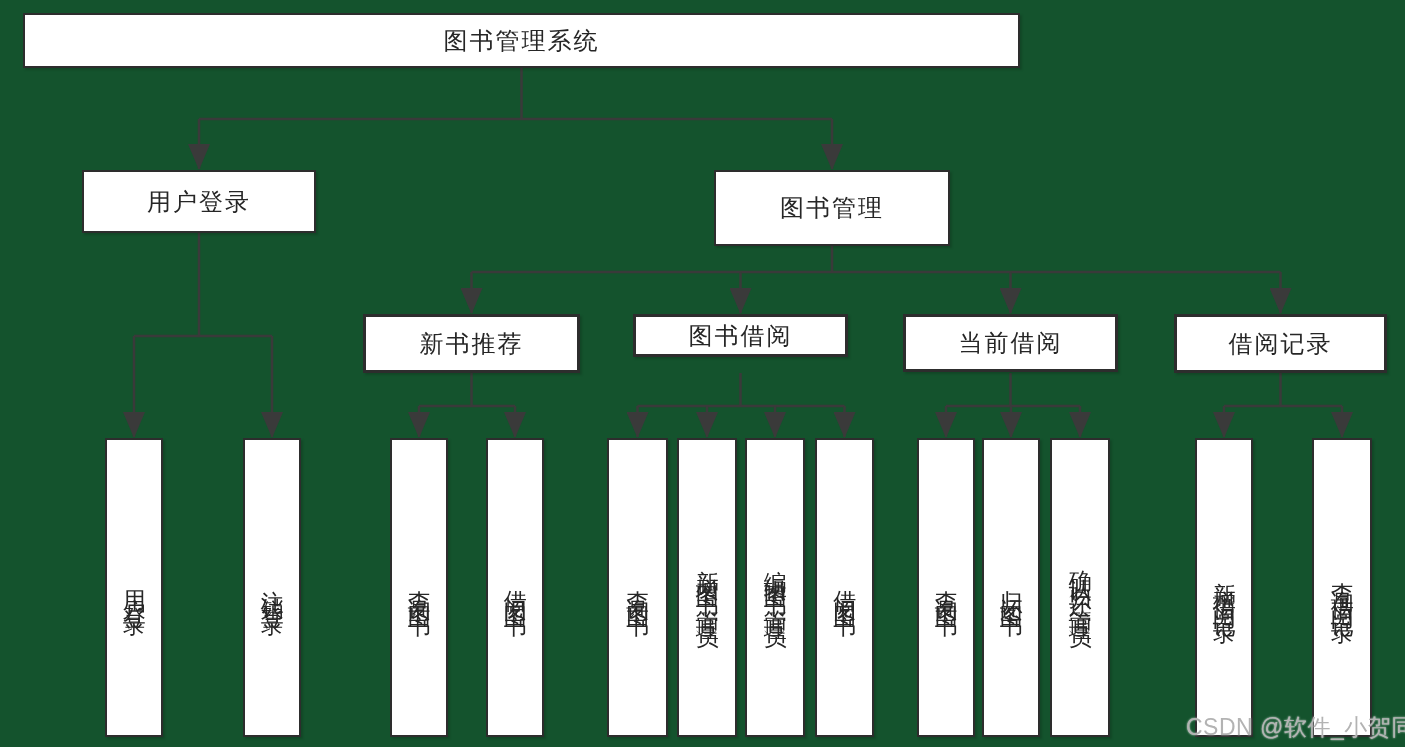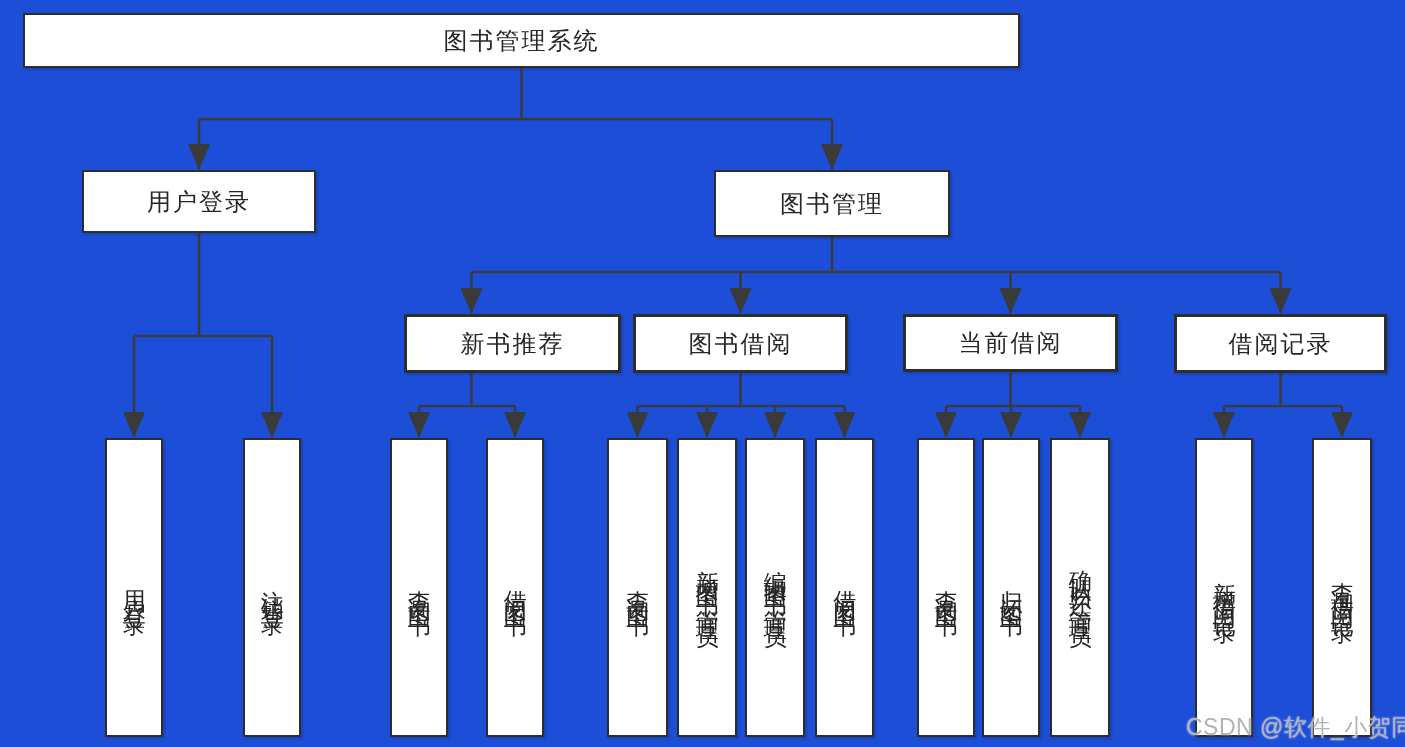--- a/index.html
+++ b/index.html
@@ -12,7 +12,7 @@
     position: relative;
     width: 1405px;
     height: 747px;
-    background: #1d4ed8;
+    background: #14532d;
     overflow: hidden;
   }
   .box {

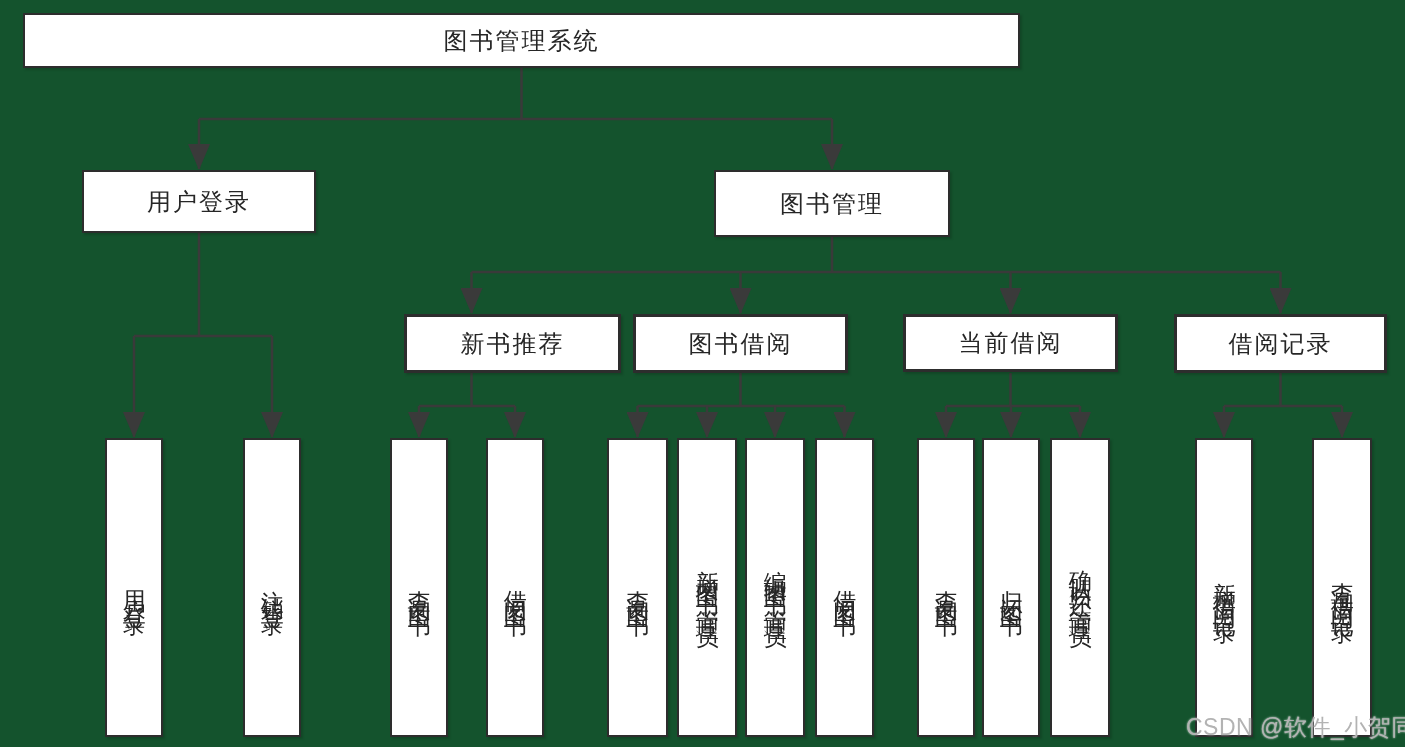--- a/index.html
+++ b/index.html
@@ -115,7 +115,7 @@
   <div class="box h-box" style="left:82px; top:170px; width:234px; height:63px;">
     <span>用户登录</span>
   </div>
-  <div class="box h-box" style="left:714px; top:170px; width:236px; height:67px;">
+  <div class="box h-box" style="left:714px; top:170px; width:236px; height:76px;">
     <span>图书管理</span>
   </div>
 

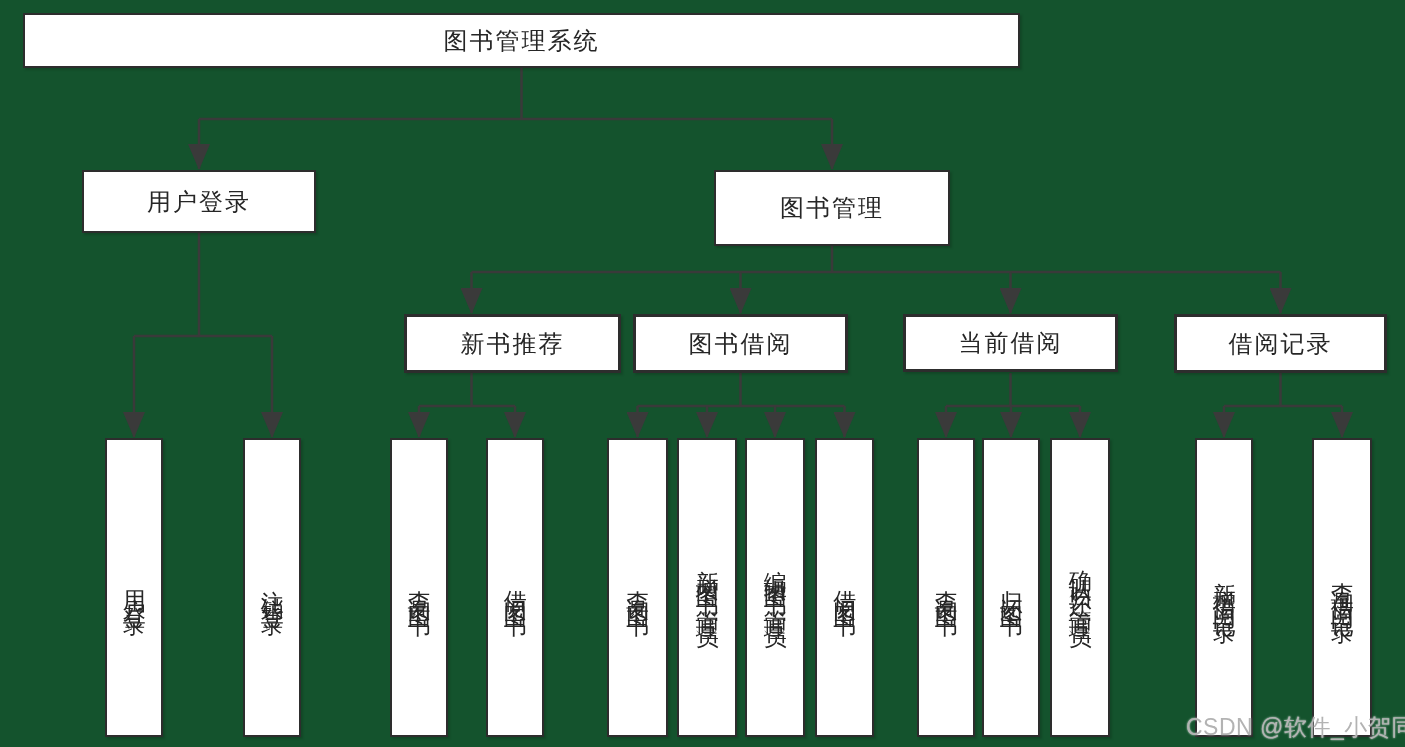--- a/index.html
+++ b/index.html
@@ -119,7 +119,7 @@
     <span>图书管理</span>
   </div>
 
-  <div class="box h-box l3-box" style="left:363px; top:314px; width:217px; height:59px;margin-left:41px;">
+  <div class="box h-box l3-box" style="left:363px; top:314px; width:217px; height:59px;">
     <span>新书推荐</span>
   </div>
   <div class="box h-box l3-box" style="left:633px; top:314px; width:215px; height:59px;align-items:center;">

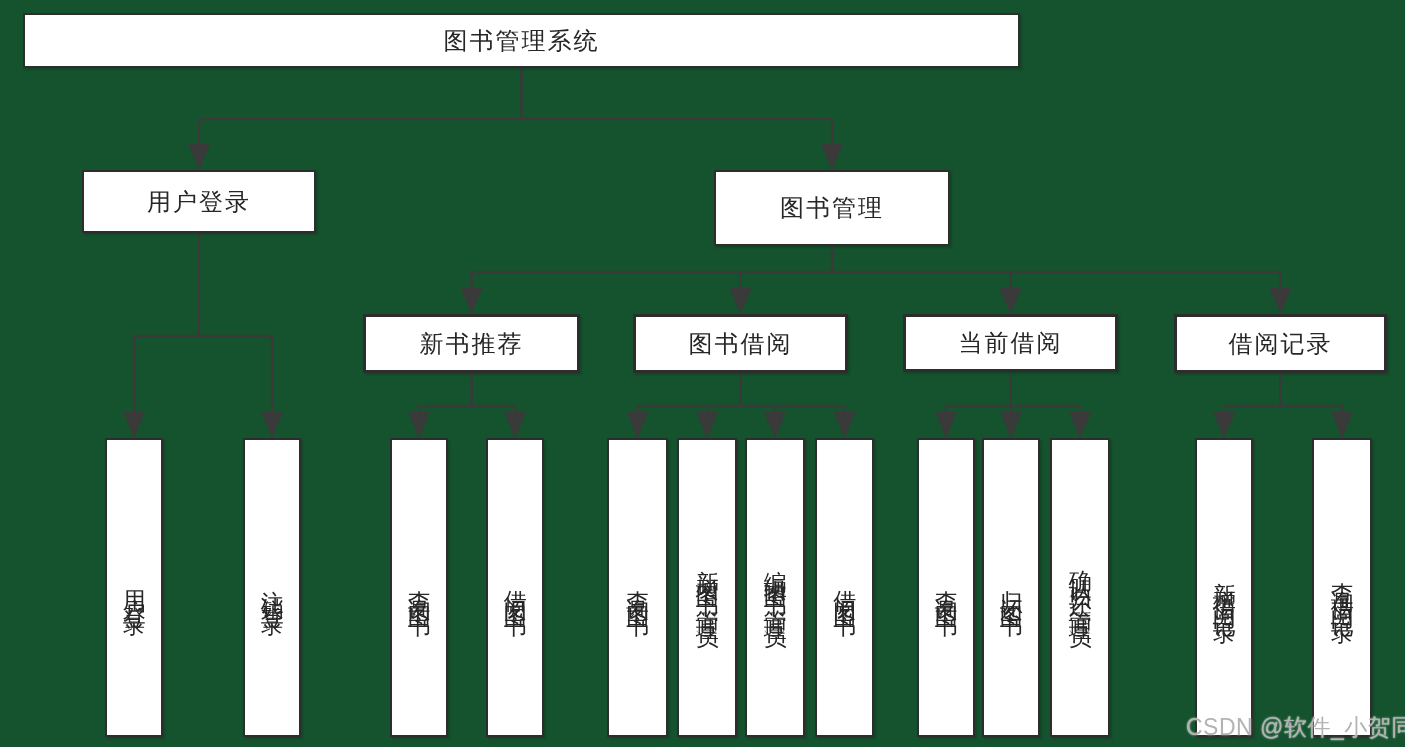--- a/index.html
+++ b/index.html
@@ -122,7 +122,7 @@
   <div class="box h-box l3-box" style="left:363px; top:314px; width:217px; height:59px;">
     <span>新书推荐</span>
   </div>
-  <div class="box h-box l3-box" style="left:633px; top:314px; width:215px; height:59px;align-items:center;">
+  <div class="box h-box l3-box" style="left:633px; top:314px; width:215px; height:43px;align-items:center;">
     <span>图书借阅</span>
   </div>
   <div class="box h-box l3-box" style="left:903px; top:314px; width:215px; height:58px;">

